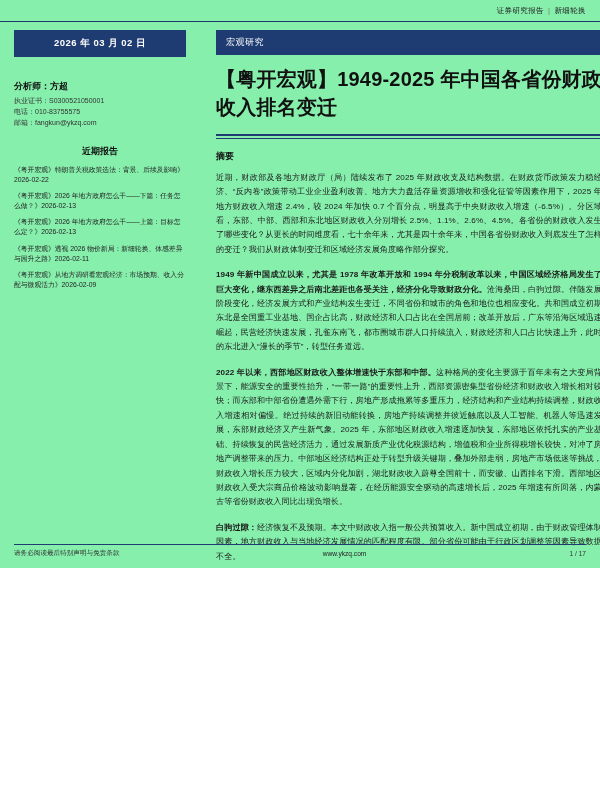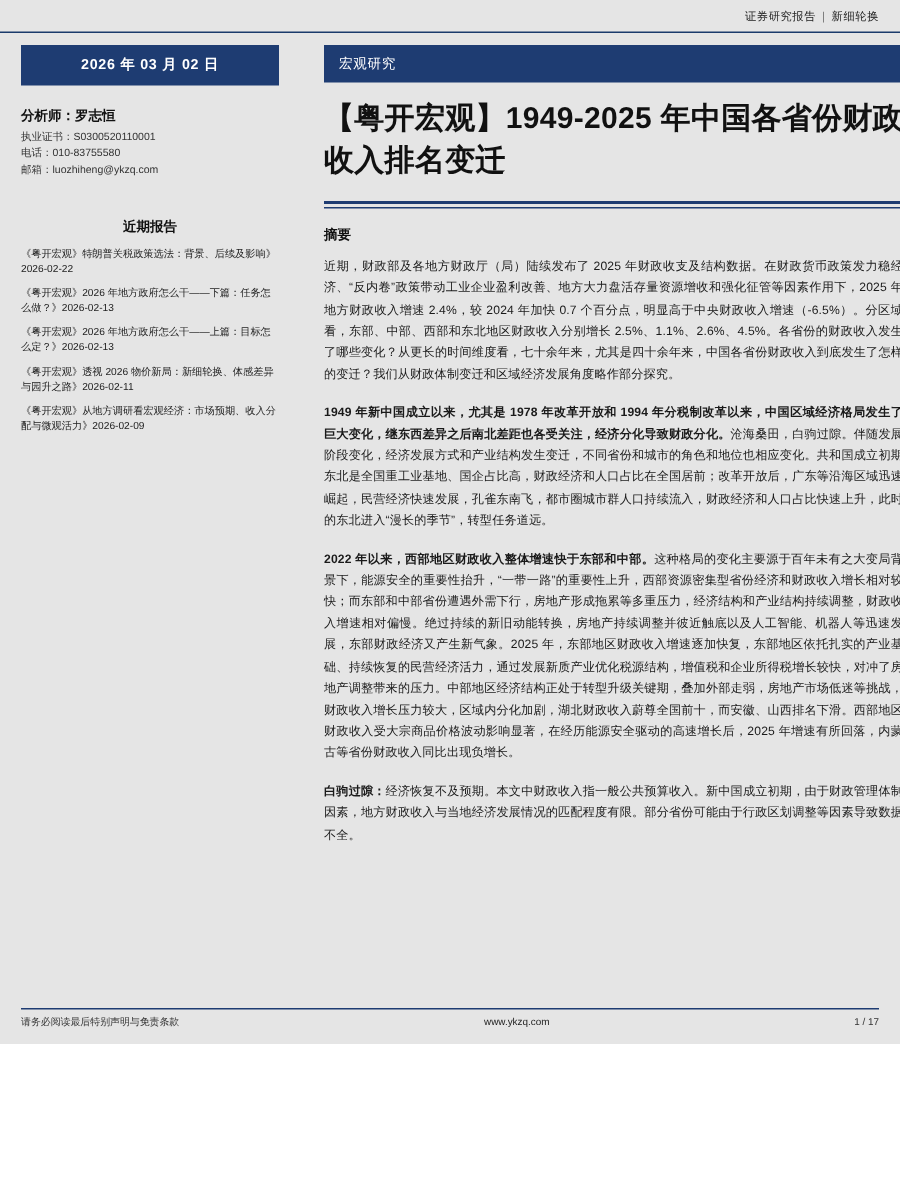--- a/index.html
+++ b/index.html
@@ -11,8 +11,8 @@
   }
   .page {
     position: relative;
-    width: 600px; height: 696px;
-    background: #e5e5e5;
+    width: 600px; height: 568px;
+    background: #86efac;
     overflow: hidden;
   }
 

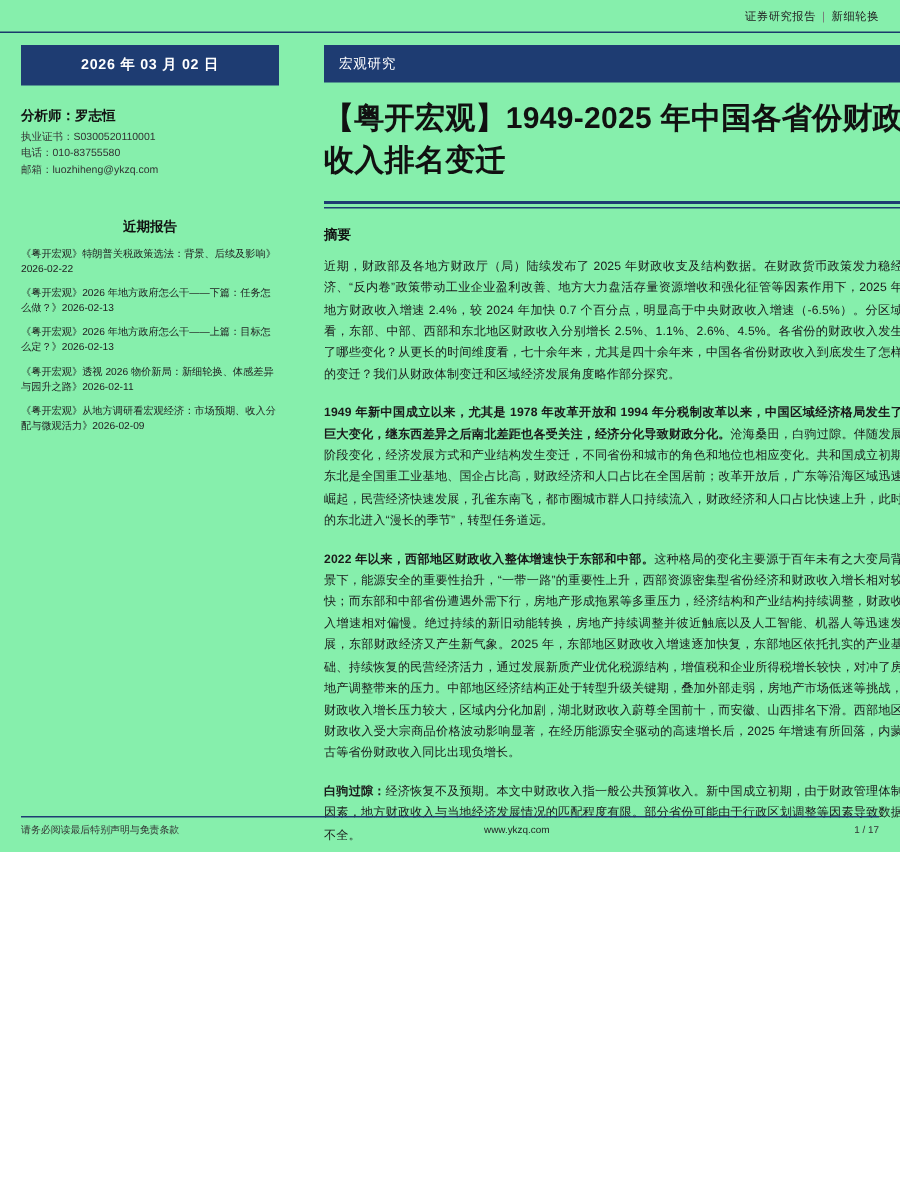--- a/index.html
+++ b/index.html
@@ -154,12 +154,6 @@
   <div class="left-col">
     <div class="date-band">2026 年 03 月 02 日</div>
 
-    <div class="analyst-block">
-      <div class="analyst-name">分析师：罗志恒</div>
-      <div class="analyst-line">执业证书：S0300520110001</div>
-      <div class="analyst-line">电话：010-83755580</div>
-      <div class="analyst-line">邮箱：luozhiheng@ykzq.com</div>
-    </div>
 
     <div class="analyst-gap"></div>
 

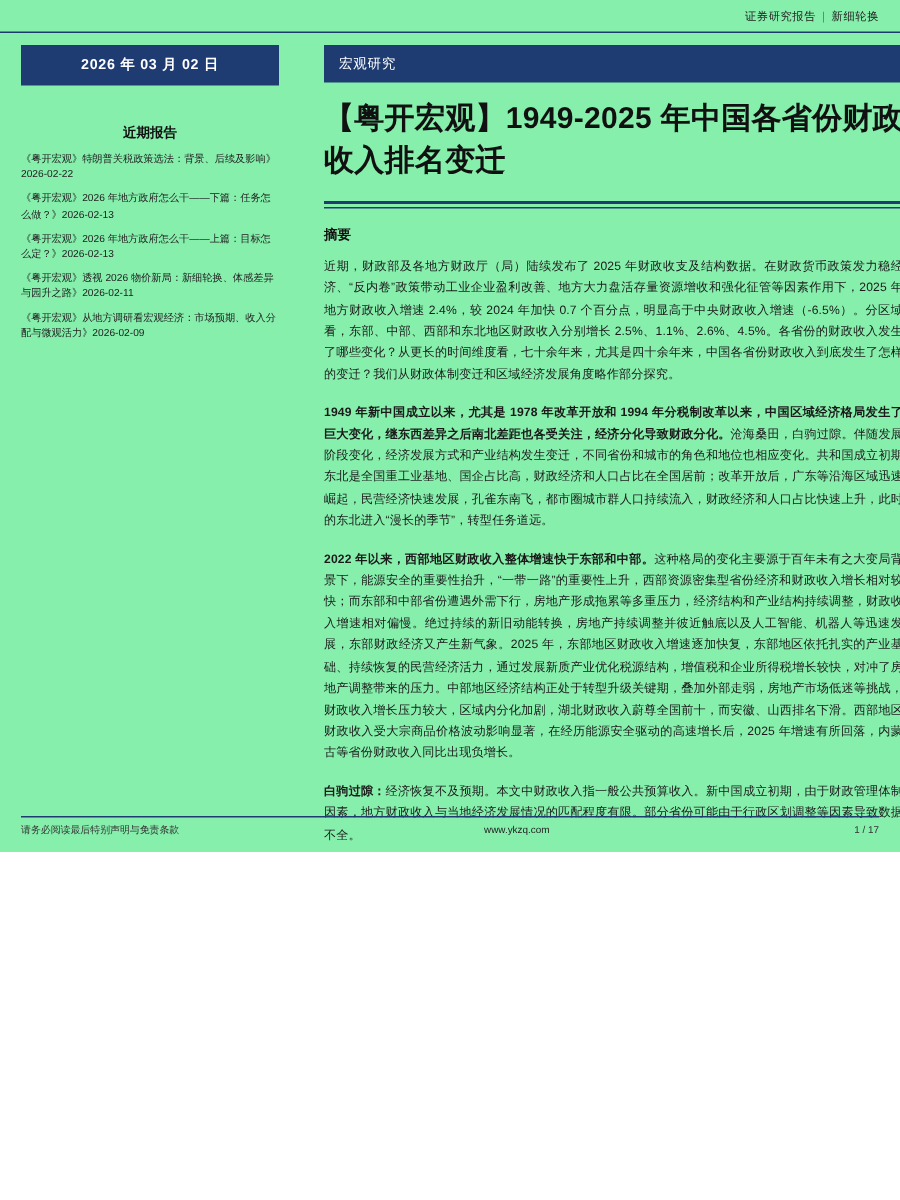--- a/index.html
+++ b/index.html
@@ -157,6 +157,12 @@
 
     <div class="analyst-gap"></div>
 
+    <div class="analyst-block">
+      <div class="analyst-name">分析师：方超</div>
+      <div class="analyst-line">执业证书：S0300521050001</div>
+      <div class="analyst-line">电话：010-83755575</div>
+      <div class="analyst-line">邮箱：fangkun@ykzq.com</div>
+    </div>
 
     <div class="section-title">近期报告</div>
 

